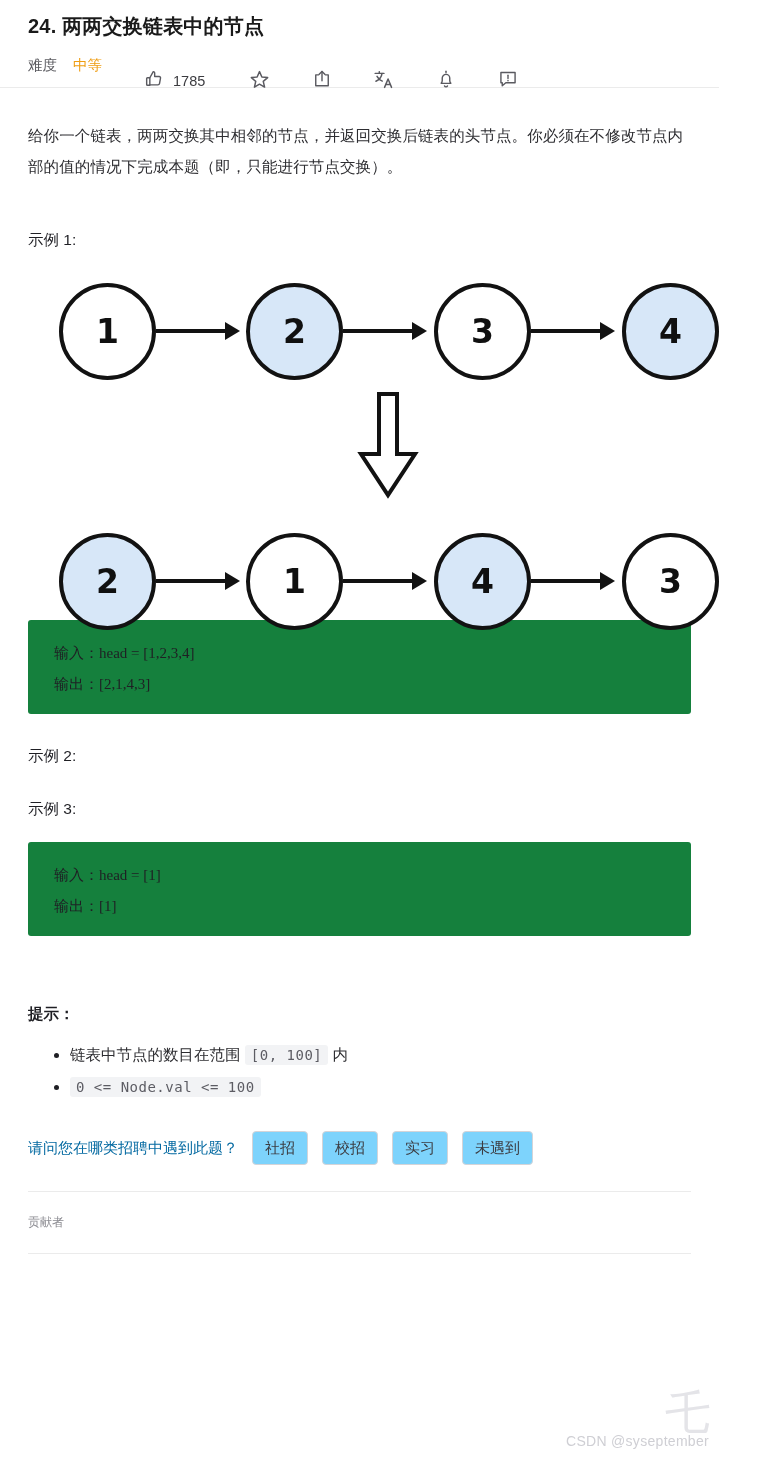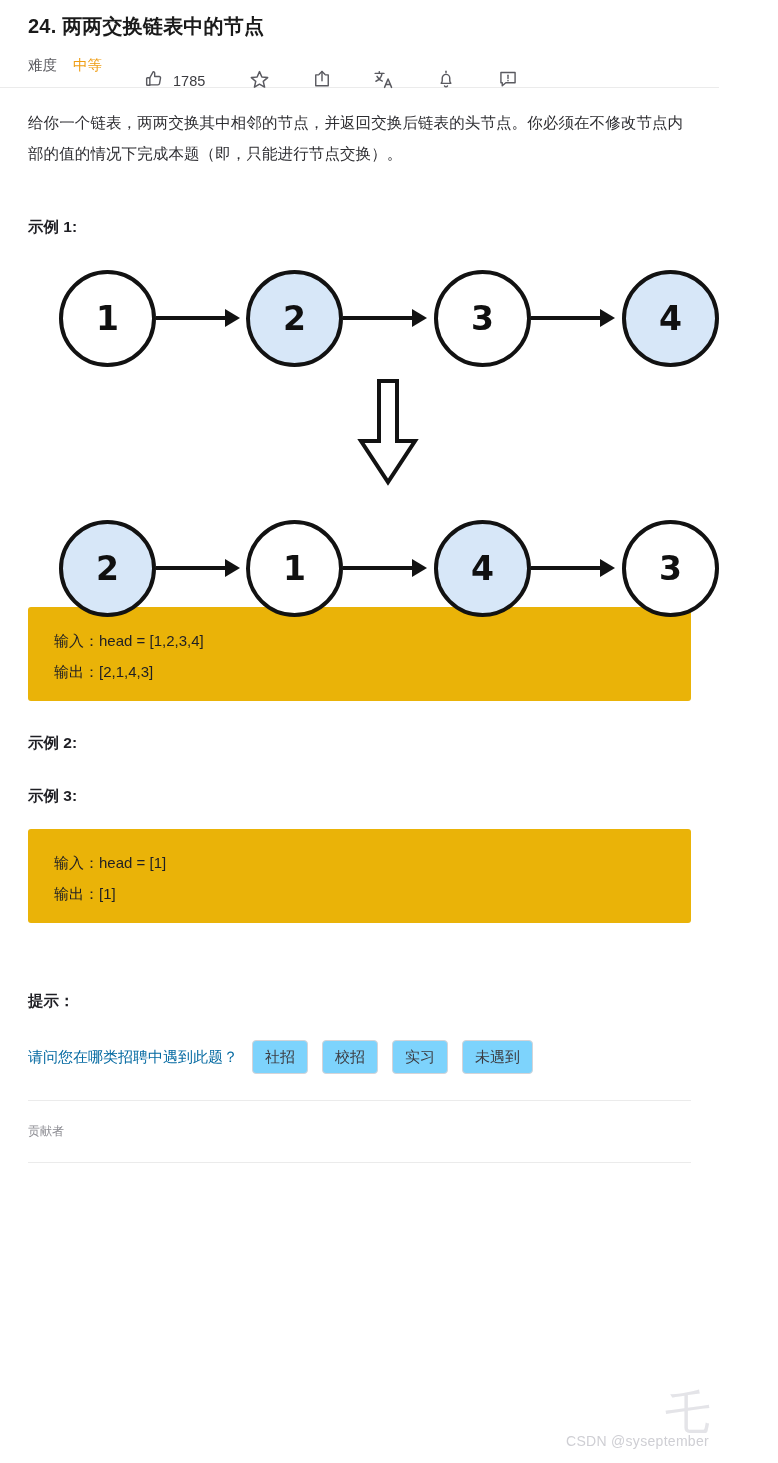--- a/index.html
+++ b/index.html
@@ -82,7 +82,7 @@
     font-size: 15.5px;
     line-height: 31px;
     color: #2d2d31;
-    margin-top: 19px;
+    margin-top: 32px;
     letter-spacing: .1px;
   }
 

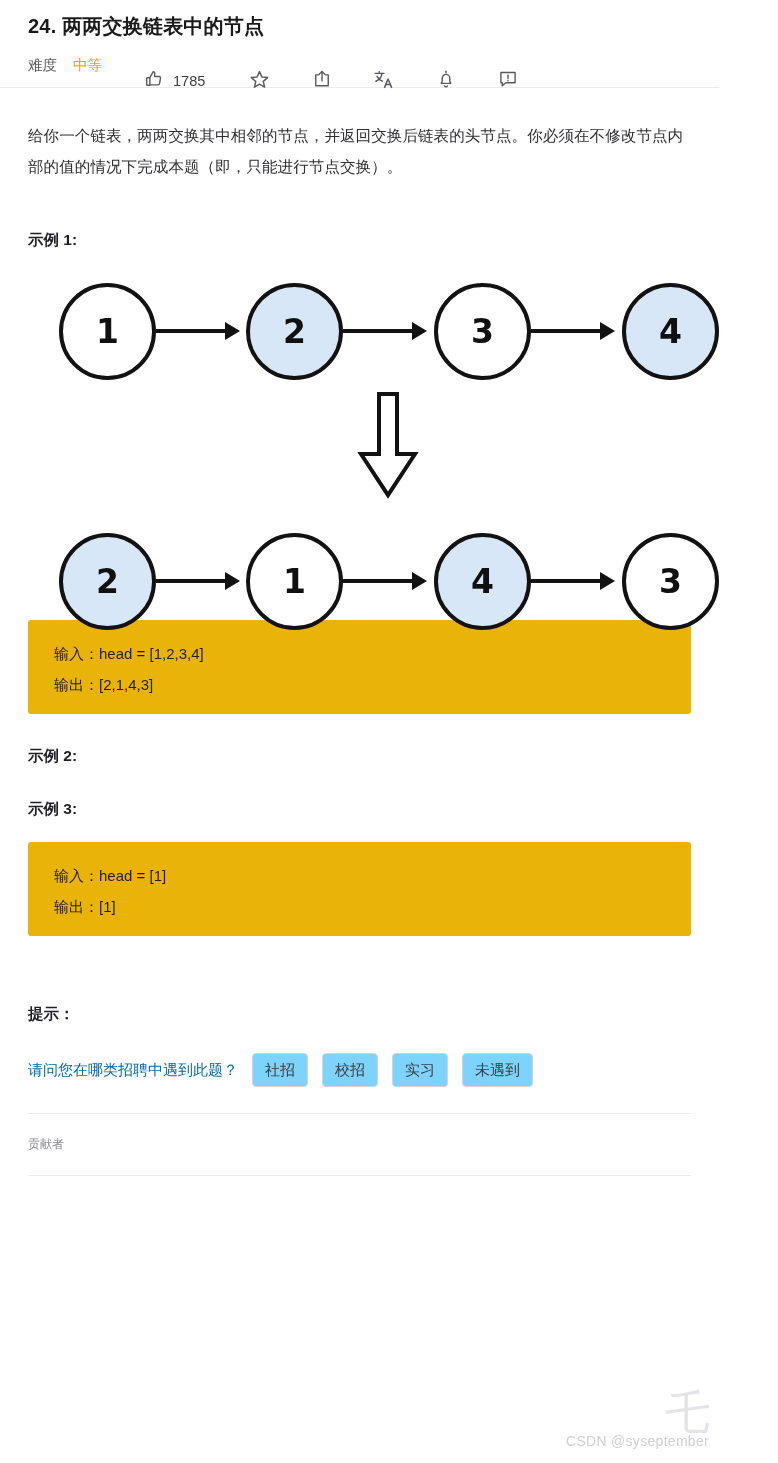--- a/index.html
+++ b/index.html
@@ -89,7 +89,7 @@
   
   .ex-head {
     font-size: 15.5px;
-    font-weight: 700;
+    font-weight: 400;
     color: #1f1f24;
     margin-top: 0;
   }

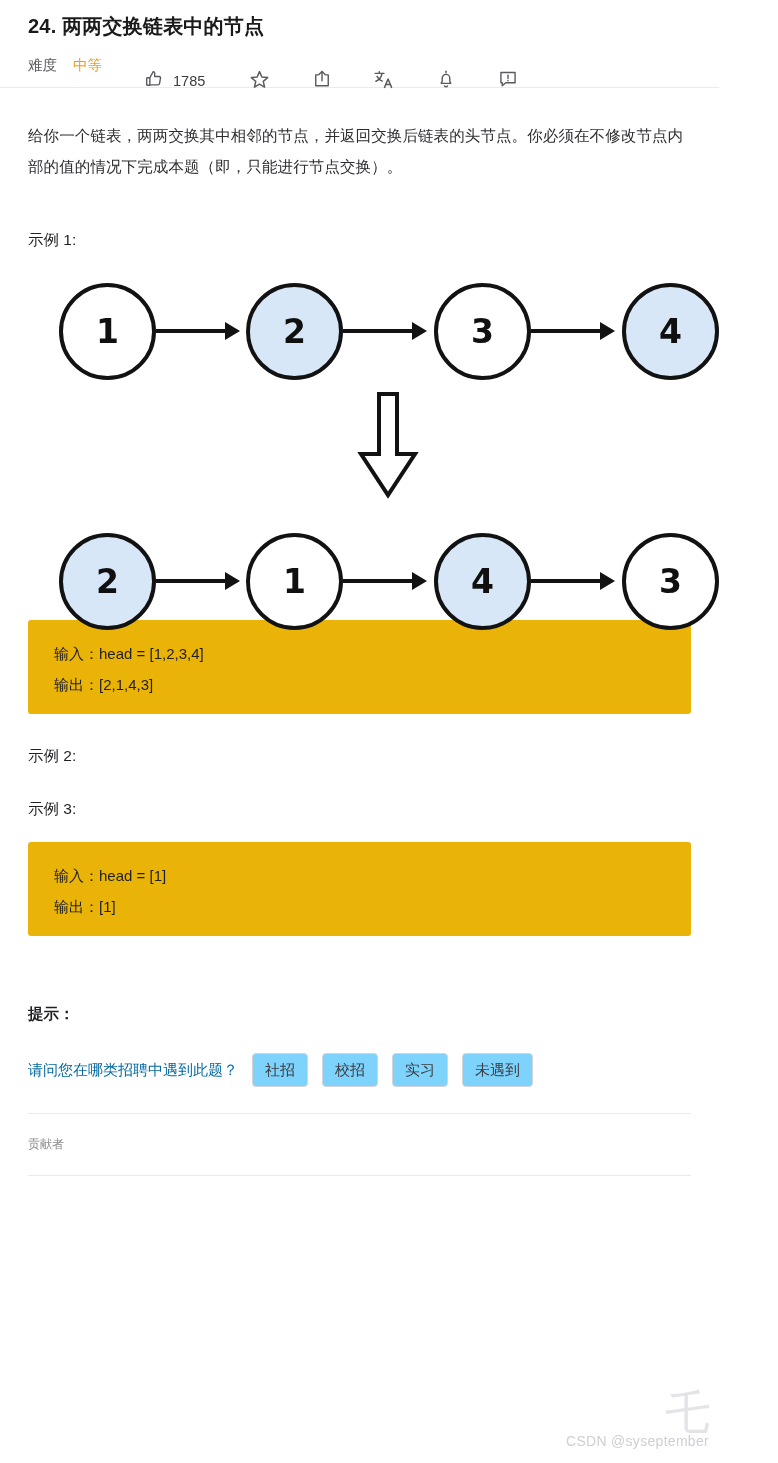--- a/index.html
+++ b/index.html
@@ -126,11 +126,11 @@
 
   
   .codeblock {
-    background: #eab308;
+    background: #15803d;
     border-radius: 3px;
     padding: 18px 26px 20px 26px;
     box-sizing: border-box;
-    font-family: Liberation Sans, sans-serif;
+    font-family: Liberation Serif, serif;
     font-size: 15px;
     line-height: 31px;
     color: #1f1f24;

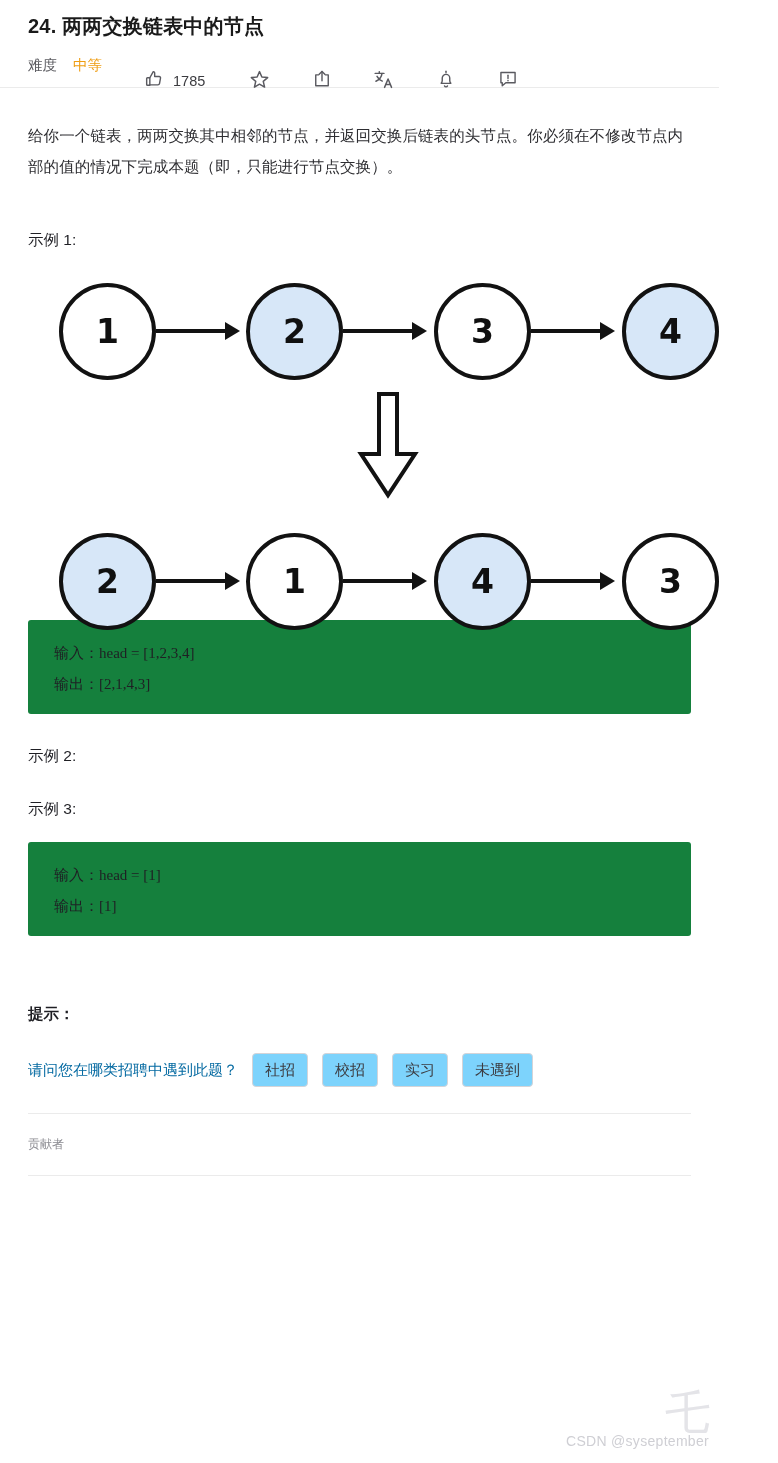--- a/index.html
+++ b/index.html
@@ -361,6 +361,10 @@
 输出：[1]</div>
 
   <div class="hint-head" style="margin-top:68px;">提示：</div>
+  <ul class="hint-list">
+    <li><span>链表中节点的数目在范围 </span><code class="inline">[0, 100]</code><span> 内</span></li>
+    <li><code class="inline">0 &lt;= Node.val &lt;= 100</code></li>
+  </ul>
 
 
   <div class="survey-row" style="margin-top:28px;">

